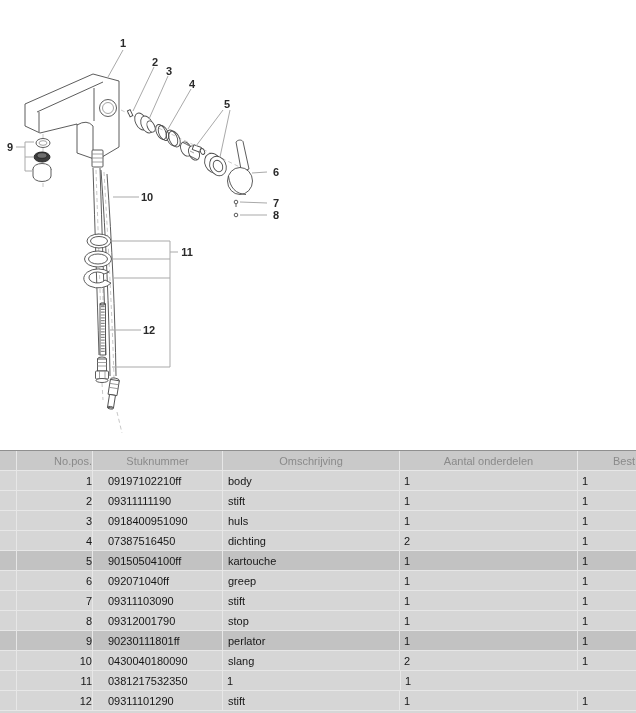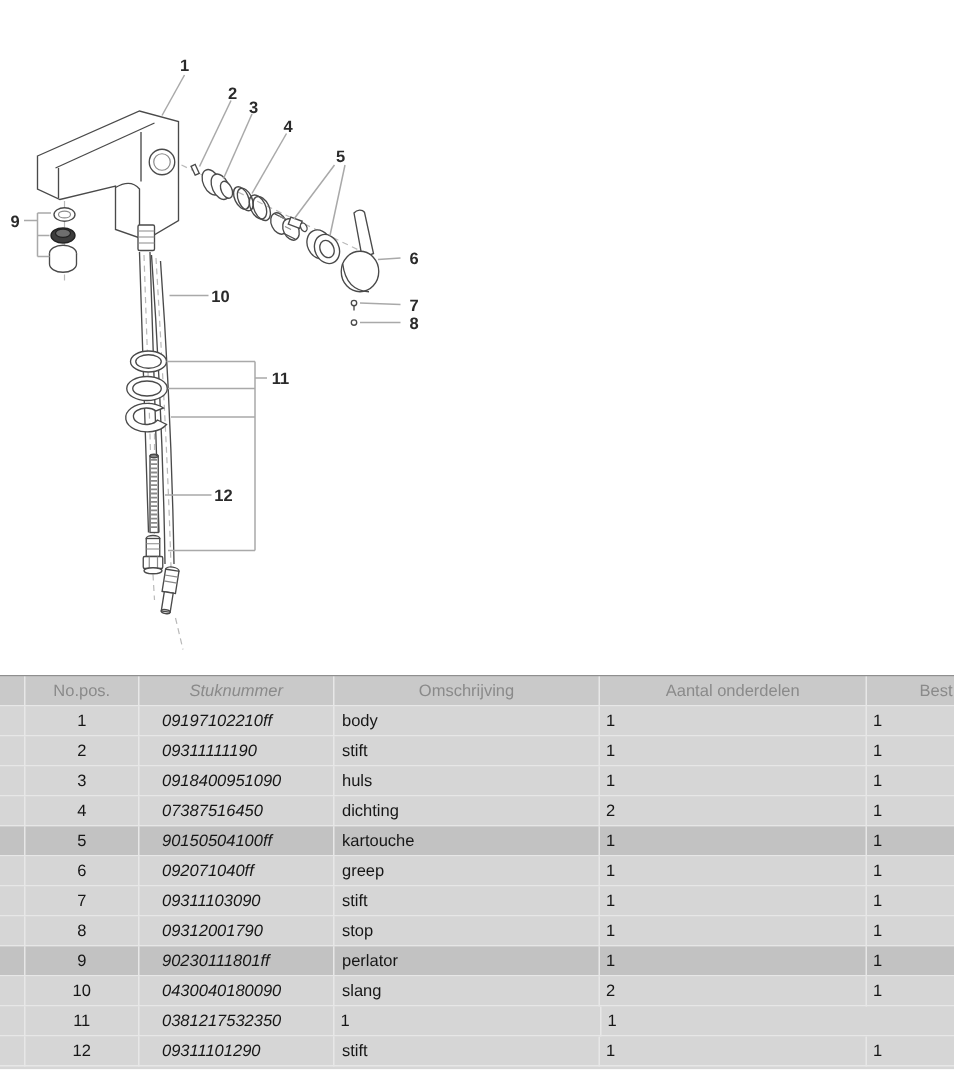--- a/index.html
+++ b/index.html
@@ -30,7 +30,7 @@
   .cell{box-sizing:border-box;border-right:1px solid var(--grid-line,#e7e7e7);
         overflow:hidden;white-space:nowrap;height:20px;}
   .c0{width:17px;}
-  .c1{width:76px;text-align:center;}
+  .c1{width:76px;text-align:right;}
   .c2{width:130px;padding-left:15px;font-style:italic;}
   .c3{width:177px;padding-left:5px;}
   .c4{width:178px;padding-left:4px;}

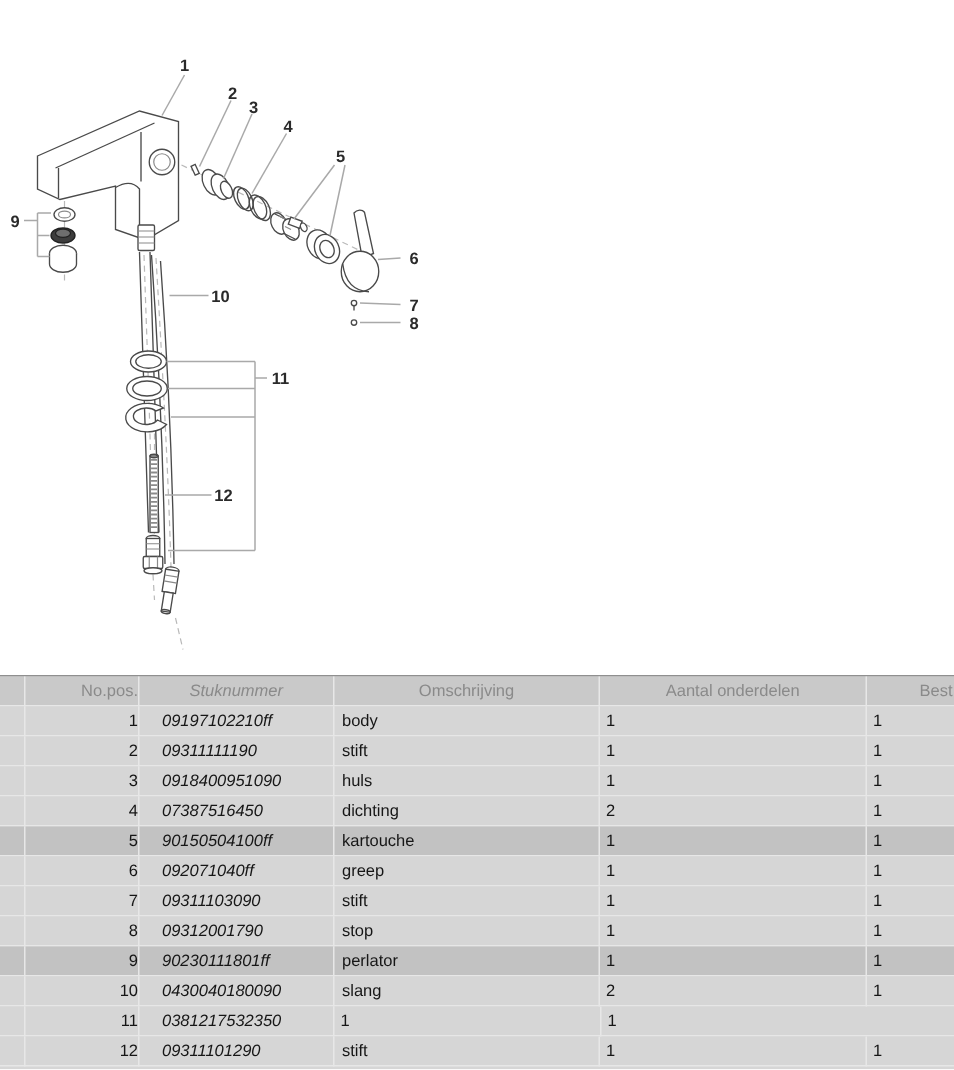--- a/index.html
+++ b/index.html
@@ -31,7 +31,7 @@
         overflow:hidden;white-space:nowrap;height:20px;}
   .c0{width:17px;}
   .c1{width:76px;text-align:right;}
-  .c2{width:130px;padding-left:15px;font-style:italic;}
+  .c2{width:130px;padding-left:15px;}
   .c3{width:177px;padding-left:5px;}
   .c4{width:178px;padding-left:4px;}
   .c5{width:142px;padding-left:4px;border-right:none;}

